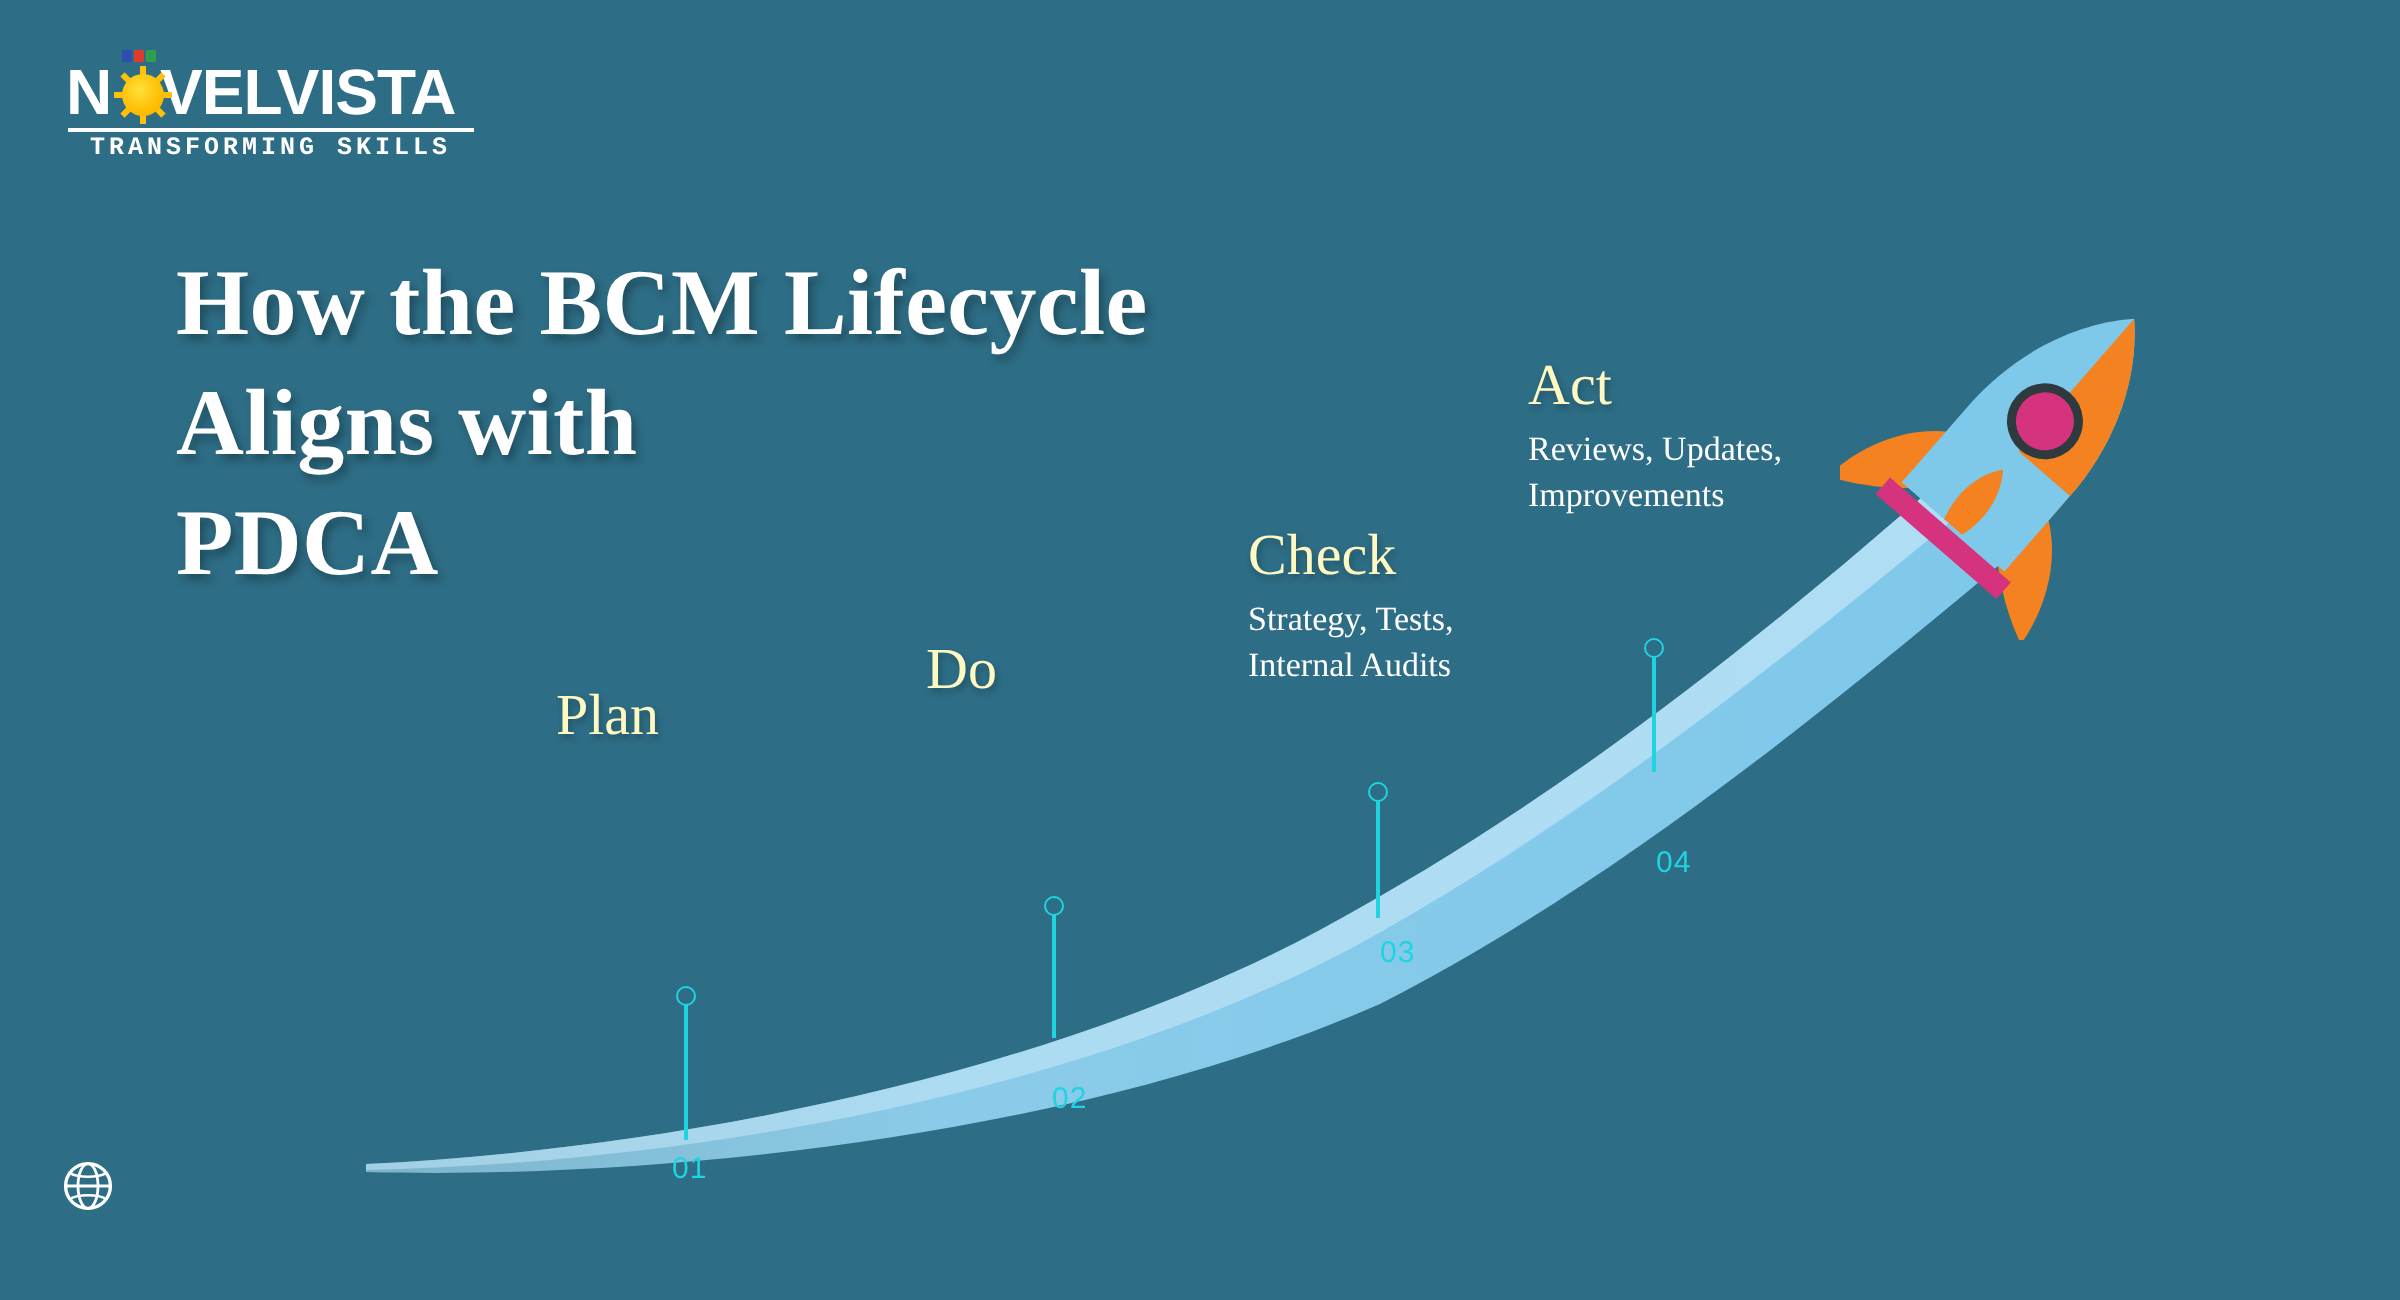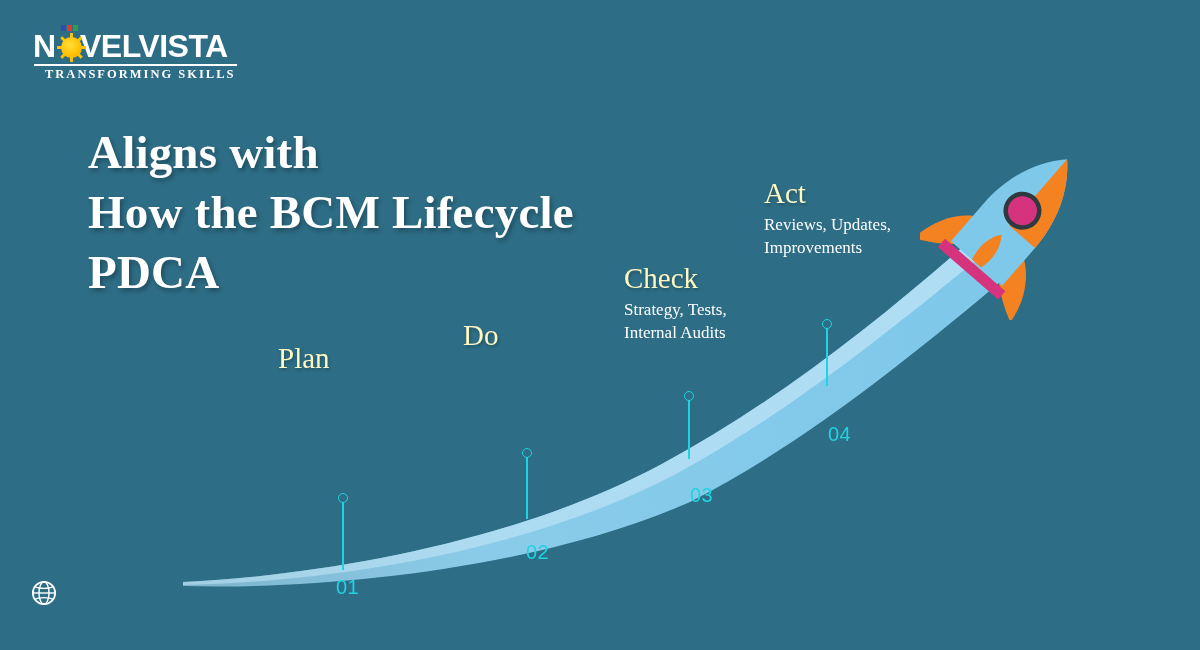--- a/index.html
+++ b/index.html
@@ -93,7 +93,7 @@
     position: absolute;
     left: 12px;
     top: 38px;
-    font-family: Liberation Serif, serif;
+    font-family: Liberation Mono, monospace;
     font-size: 12.5px;
     font-weight: bold;
     letter-spacing: 2.0px;

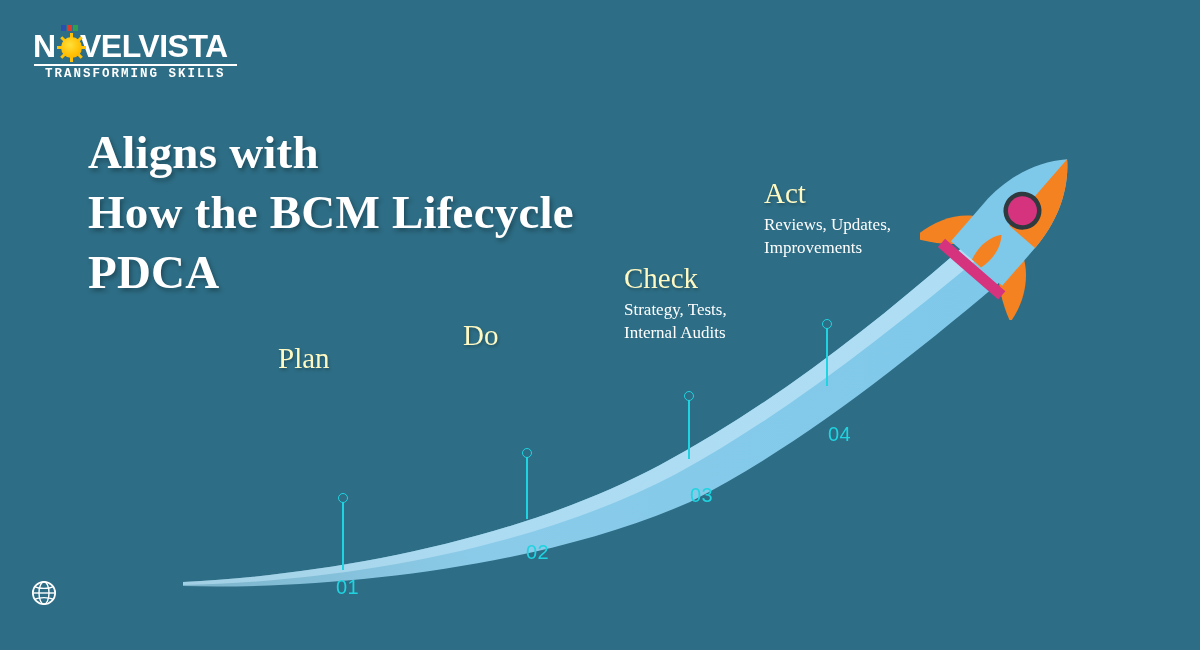--- a/index.html
+++ b/index.html
@@ -223,8 +223,8 @@
   </div>
 
   <div id="headline">
+    <span class="ln">How the BCM Lifecycle</span>
     <span class="ln">Aligns with</span>
-    <span class="ln">How the BCM Lifecycle</span>
     <span class="ln">PDCA</span>
   </div>
 

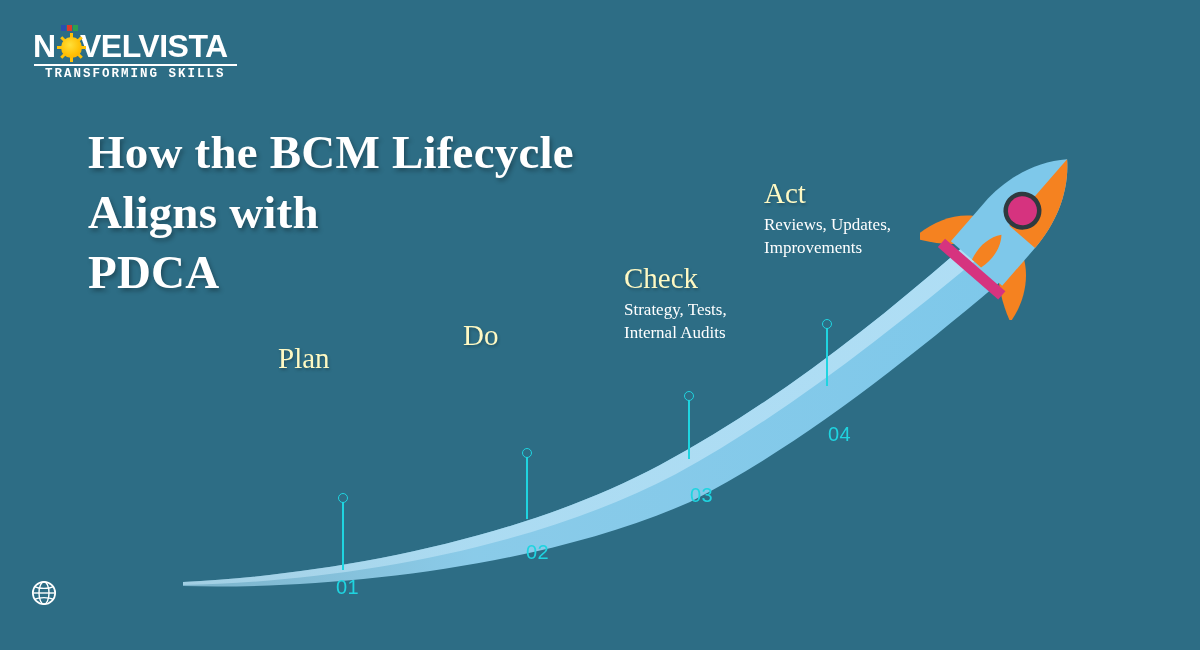--- a/index.html
+++ b/index.html
@@ -154,7 +154,7 @@
   .marker .num {
     position: absolute;
     font-family: "Liberation Sans", sans-serif;
-    font-size: 20px;
+    font-size: 15px;
     letter-spacing: 0.5px;
     color: #1fd4e0;
     white-space: nowrap;

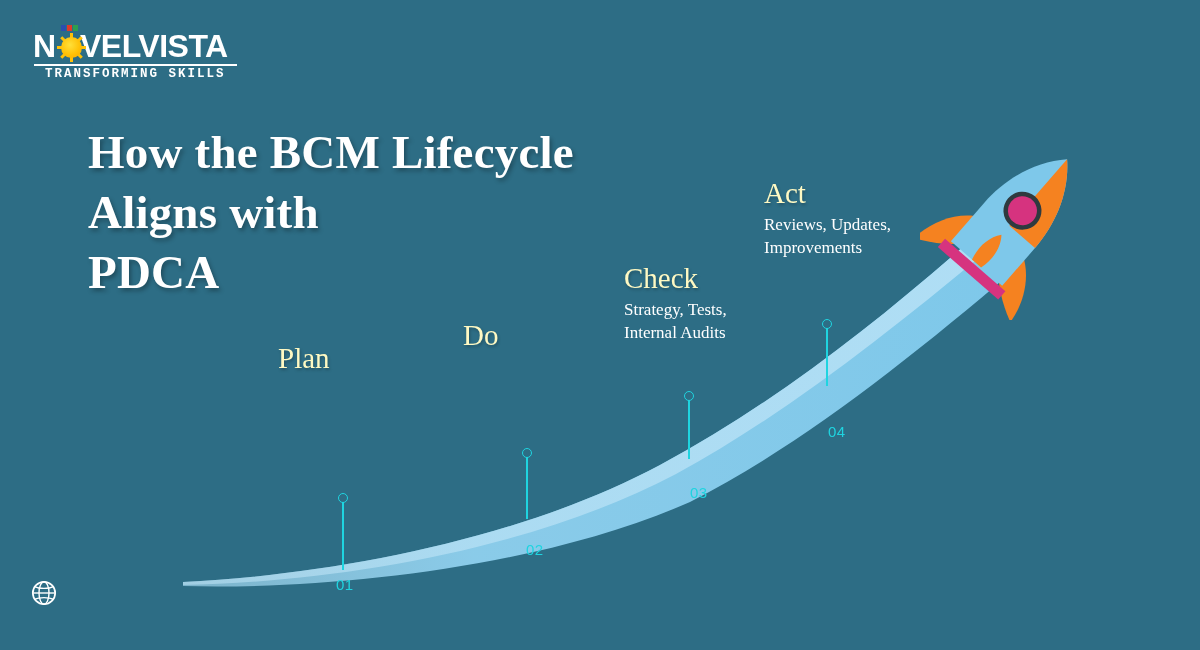--- a/index.html
+++ b/index.html
@@ -273,7 +273,7 @@
   <div class="marker" style="left:688px; top:400px;">
     <span class="dot"></span>
     <span class="stem" style="height:59px;"></span>
-    <span class="num" style="left:2px; top:84px;">03</span>
+    <span class="num" style="left:2px; top:68px;">03</span>
   </div>
 
   <div class="marker" style="left:826px; top:328px;">

